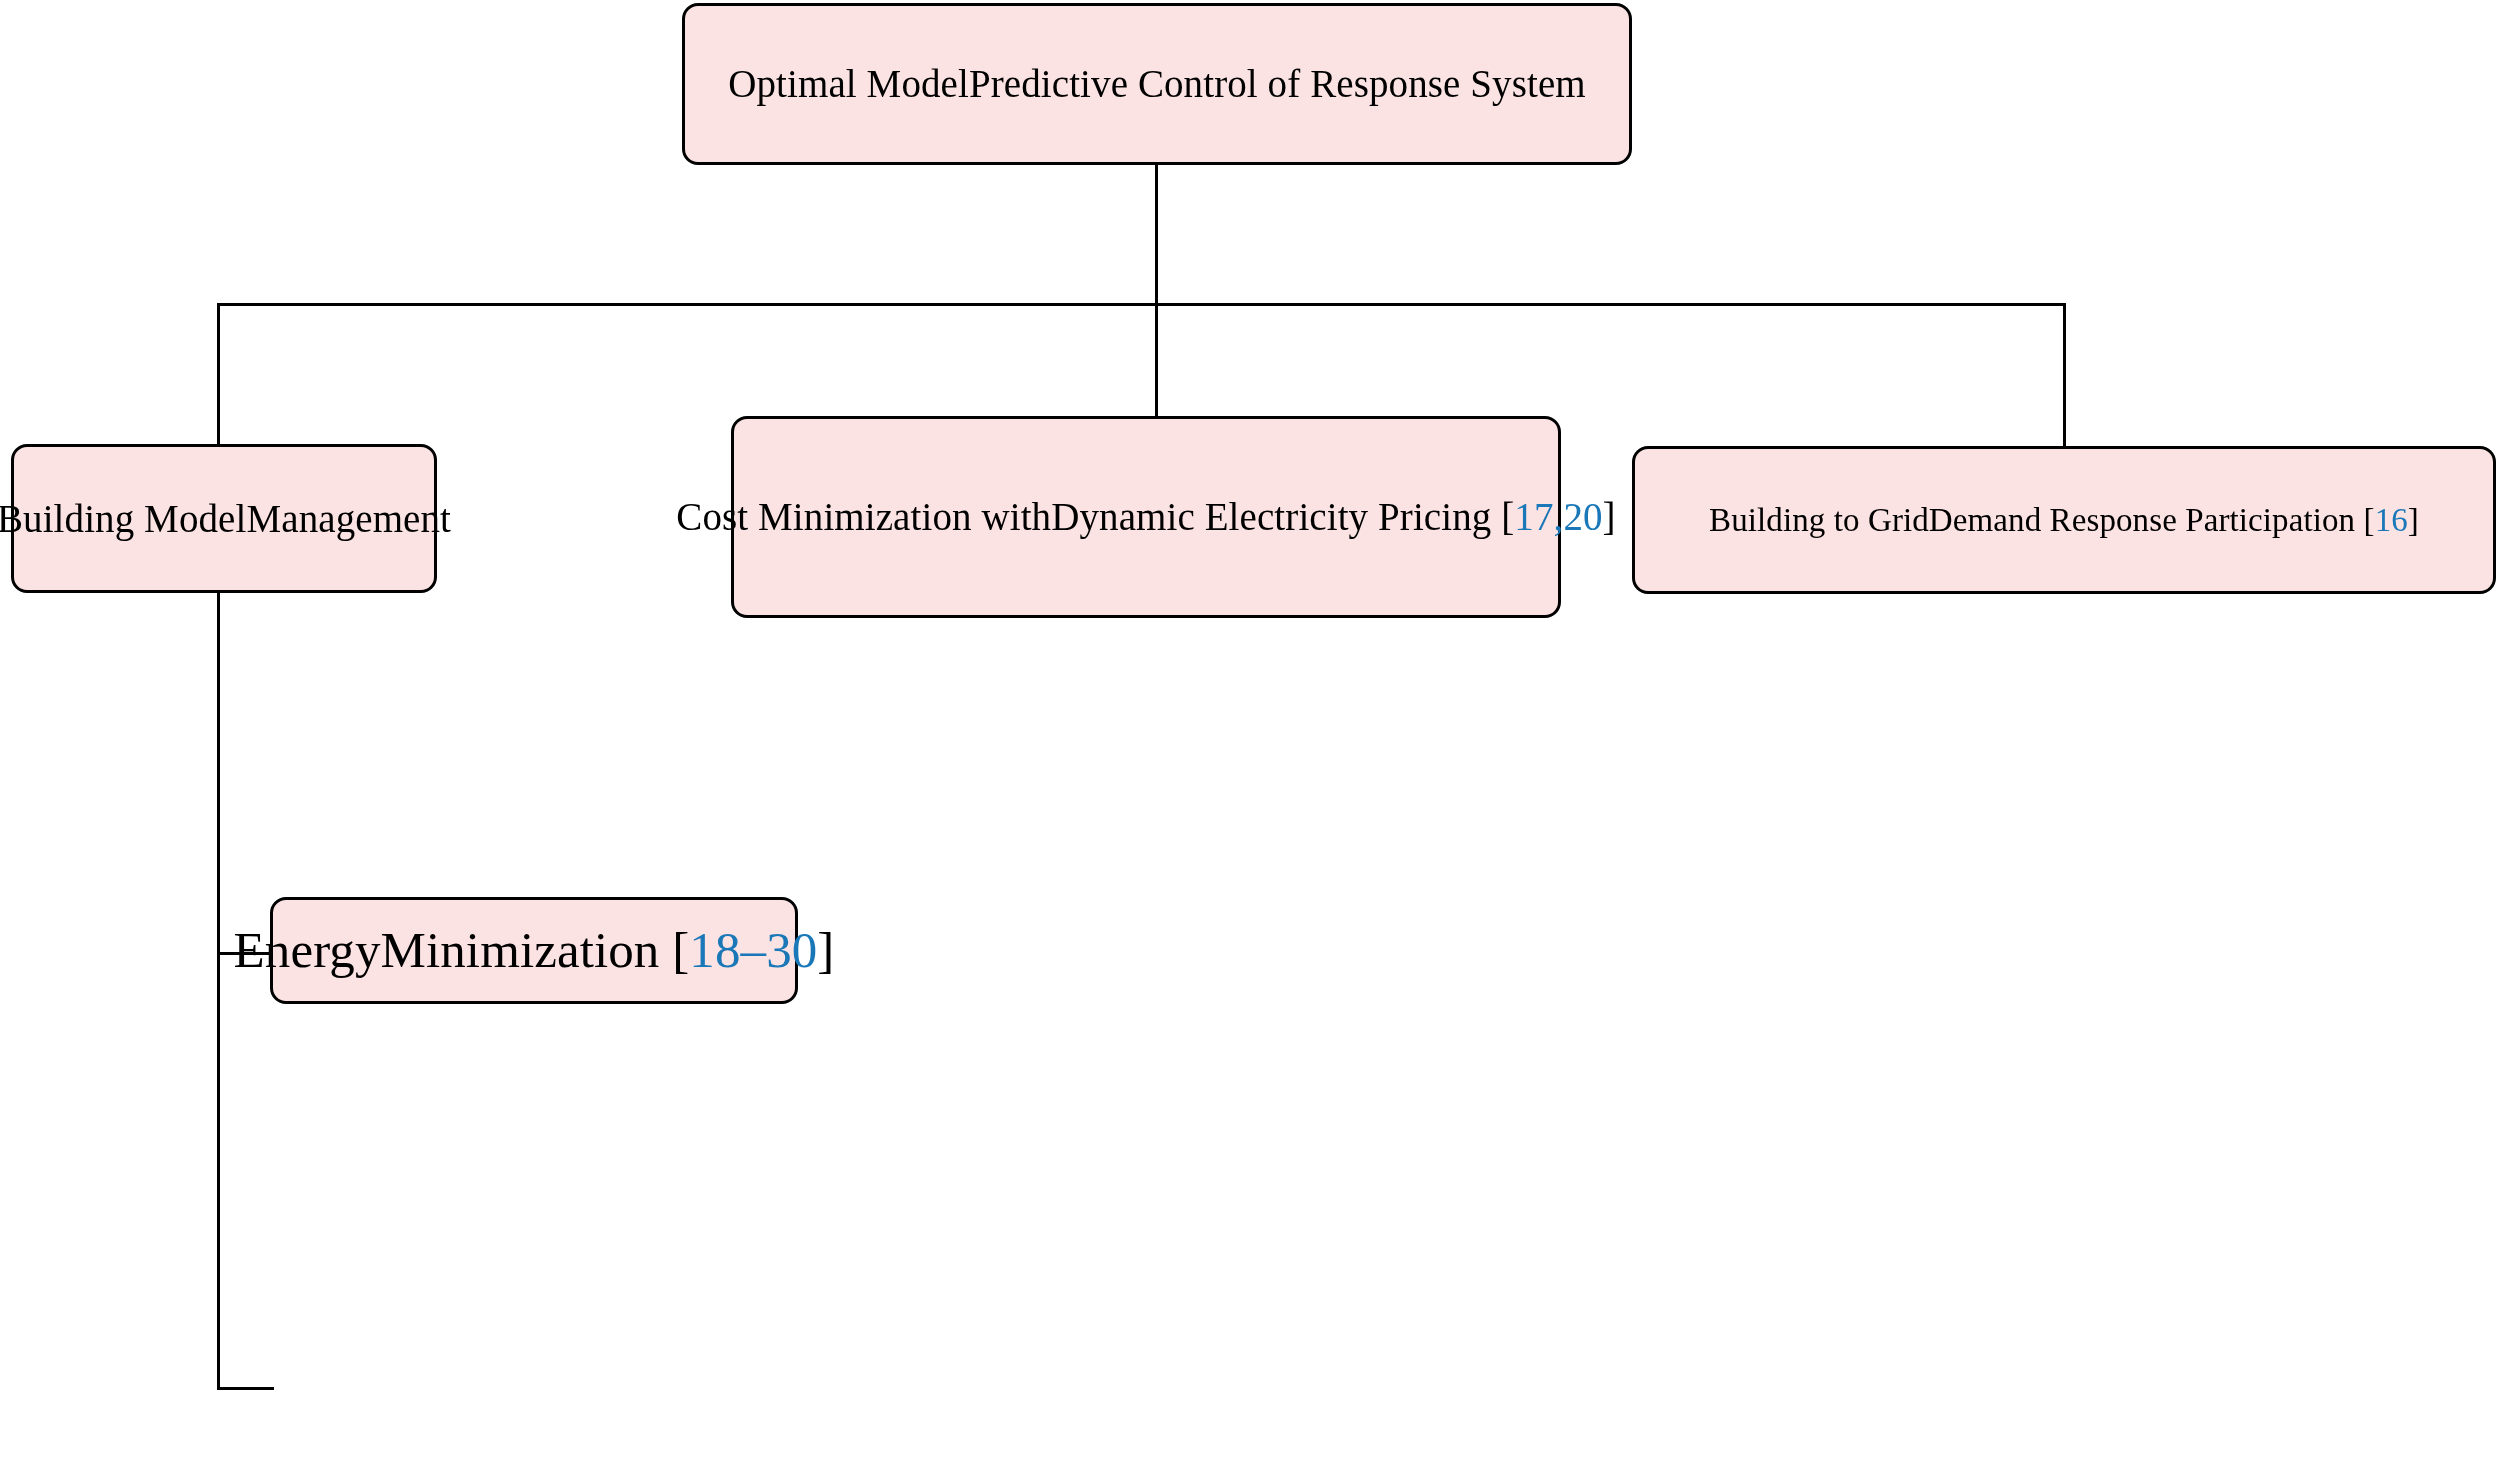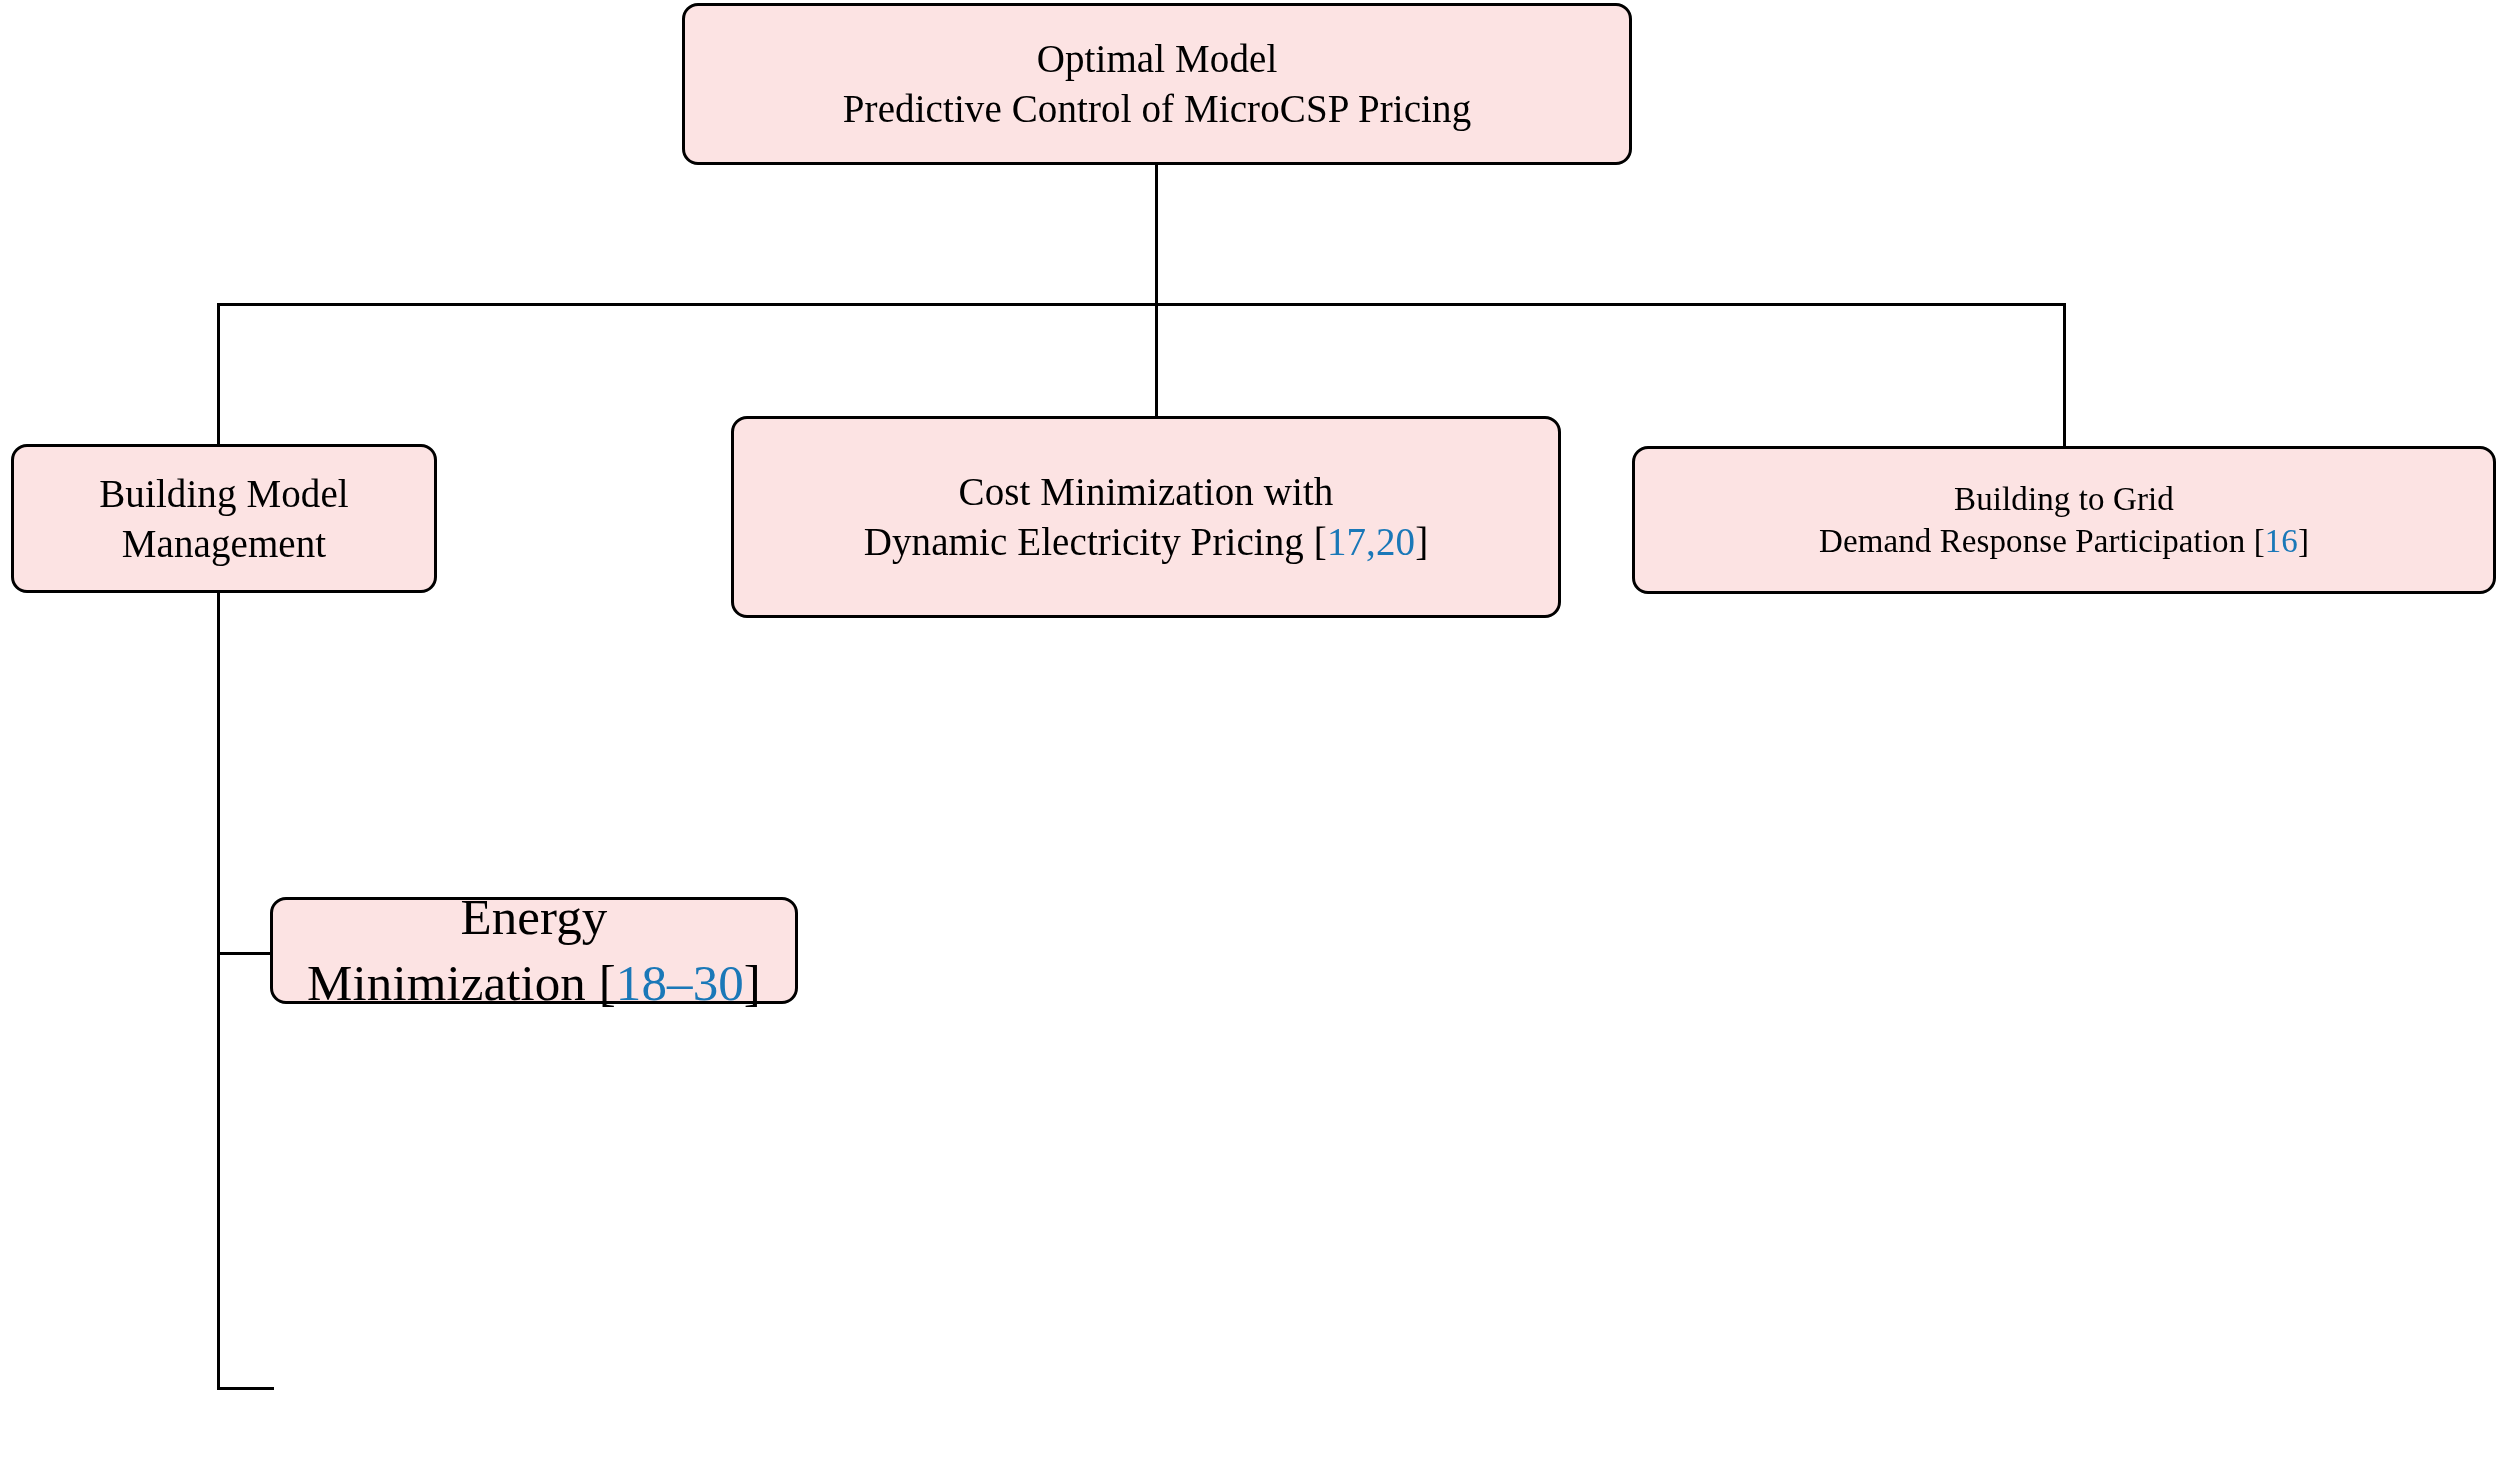--- a/index.html
+++ b/index.html
@@ -32,7 +32,7 @@
     border: 3.1px solid #000000;
     border-radius: 16px;
     display: flex;
-    flex-direction: column;
+    flex-direction: row;
     align-items: center;
     justify-content: center;
     color: #000000;

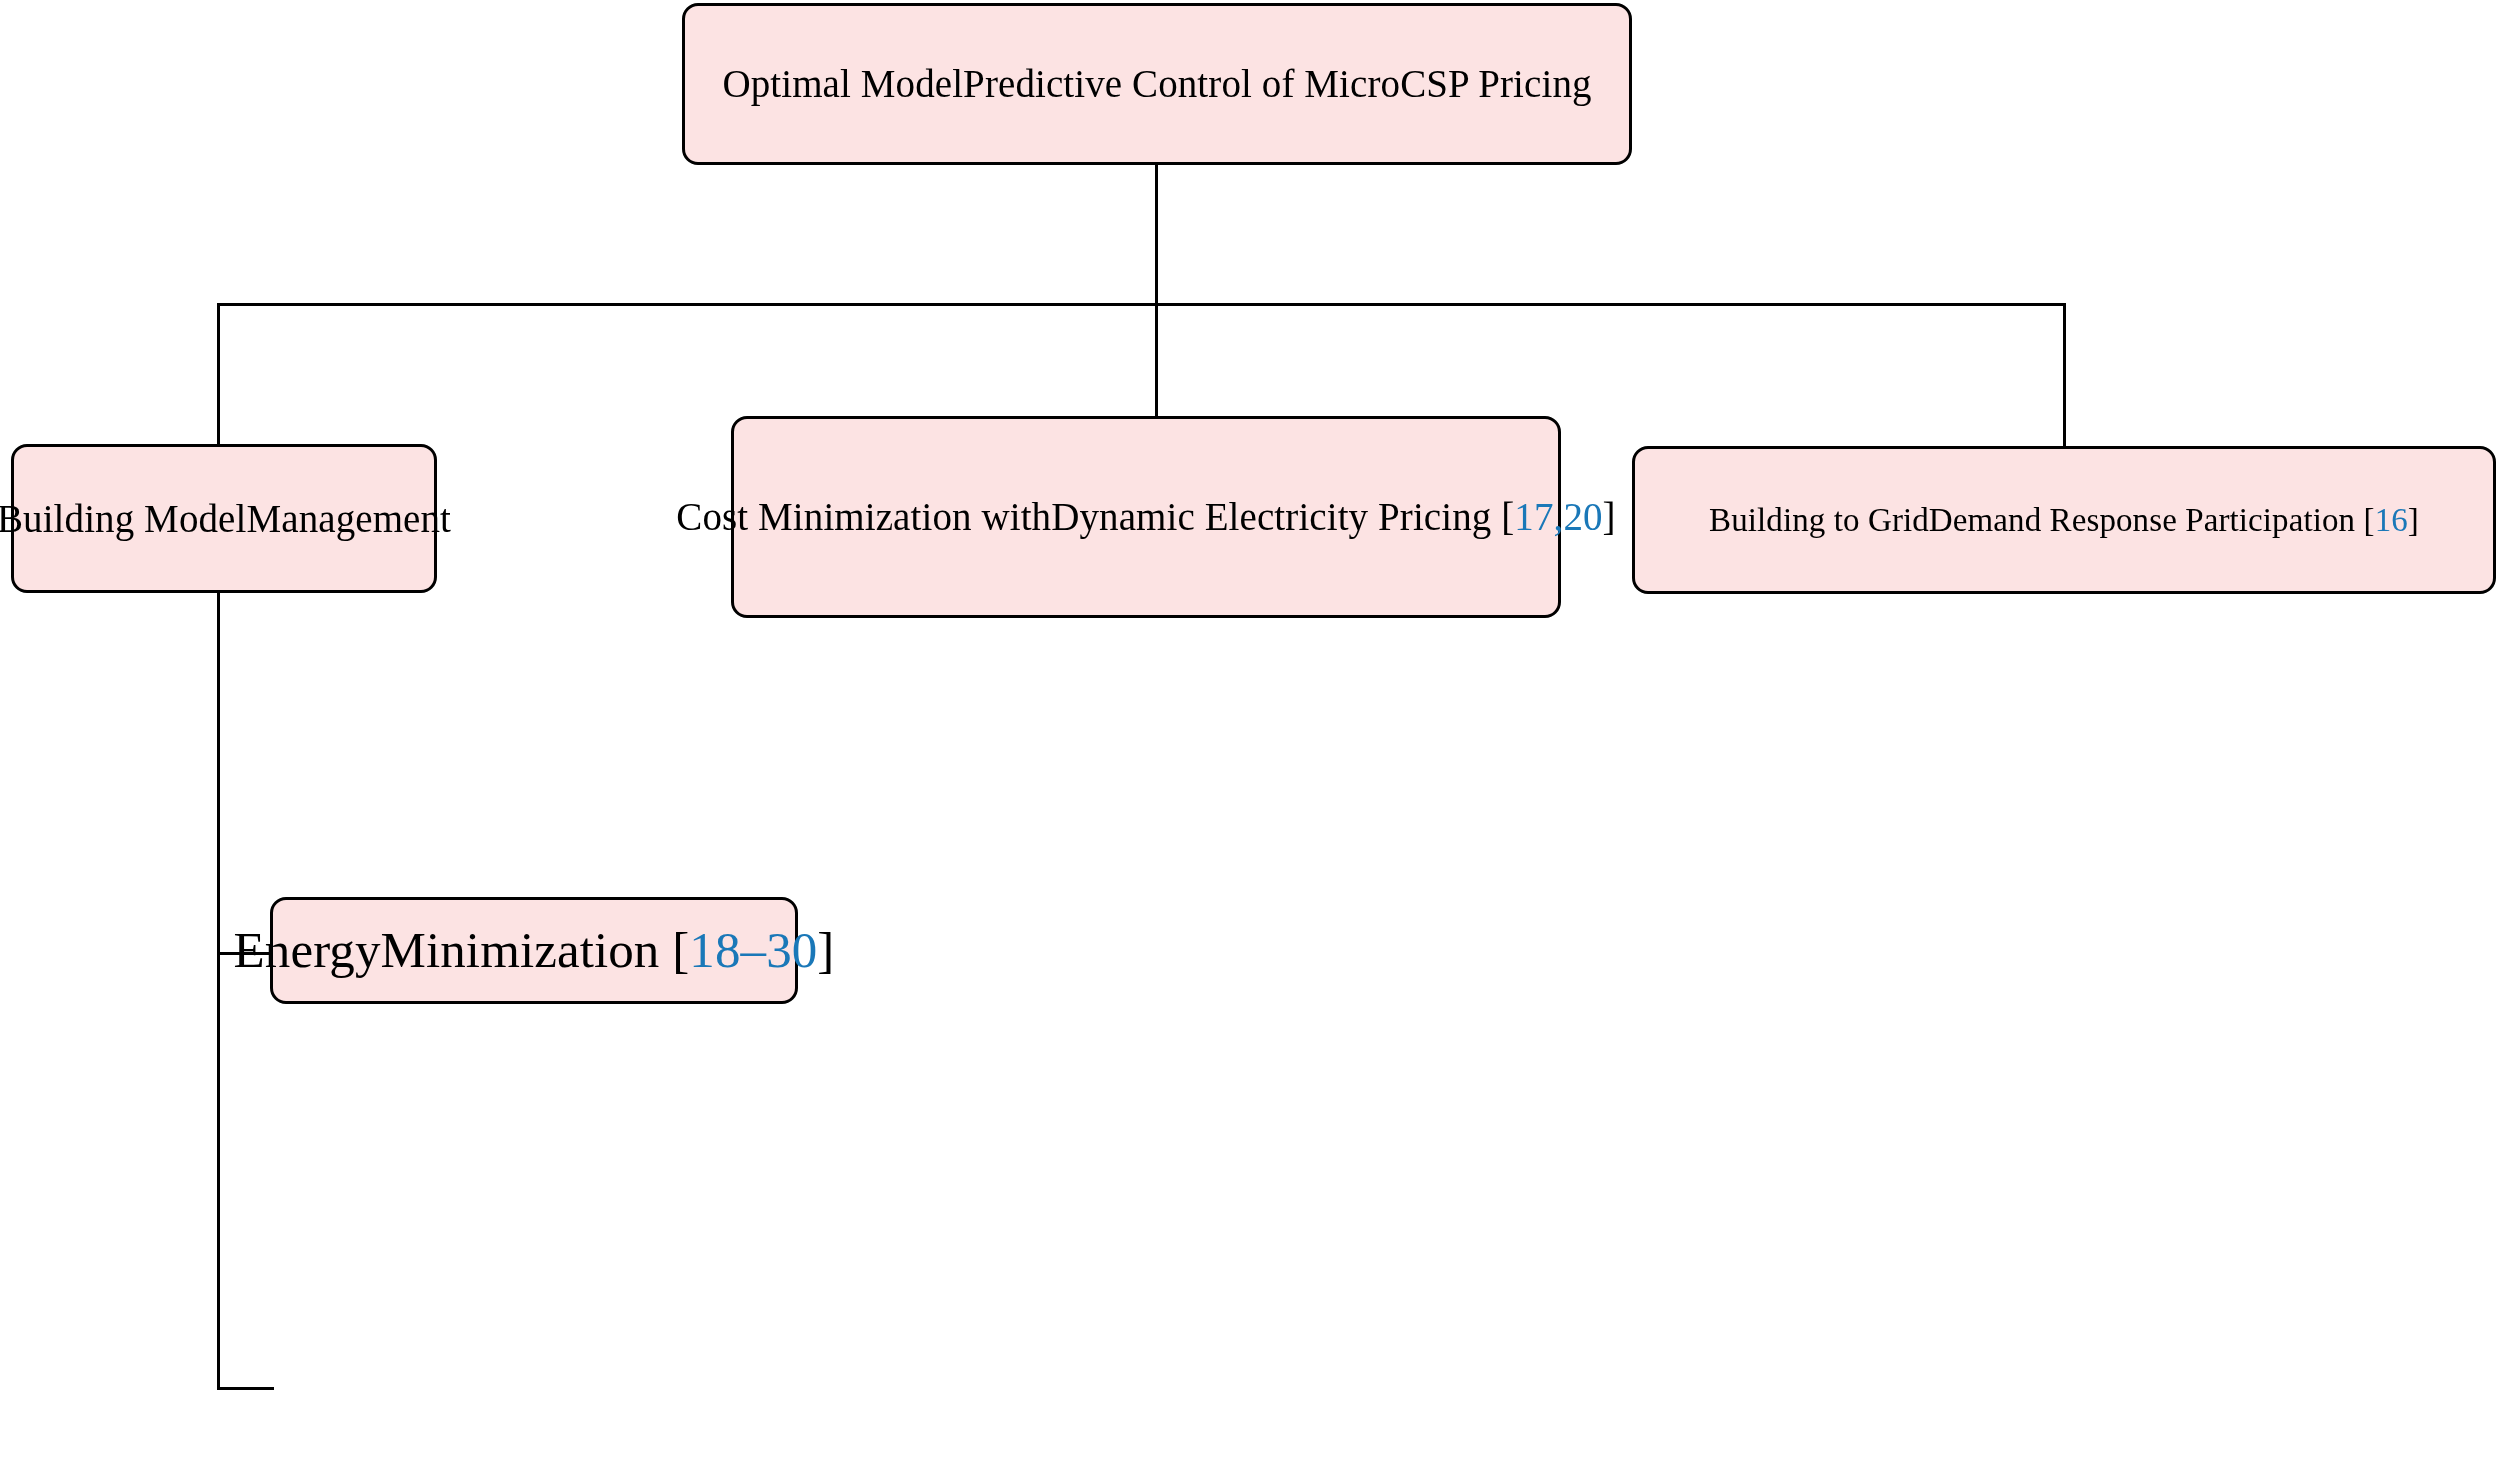--- a/index.html
+++ b/index.html
@@ -108,7 +108,7 @@
 
   <div class="node" id="node-root">
     <span class="tline">Optimal Model</span>
-    <span class="tline">Predictive Control of MicroCSP Pricing</span>
+    <span class="tline">Predictive Control of Response System</span>
   </div>
 
   <div class="node" id="node-bem">

